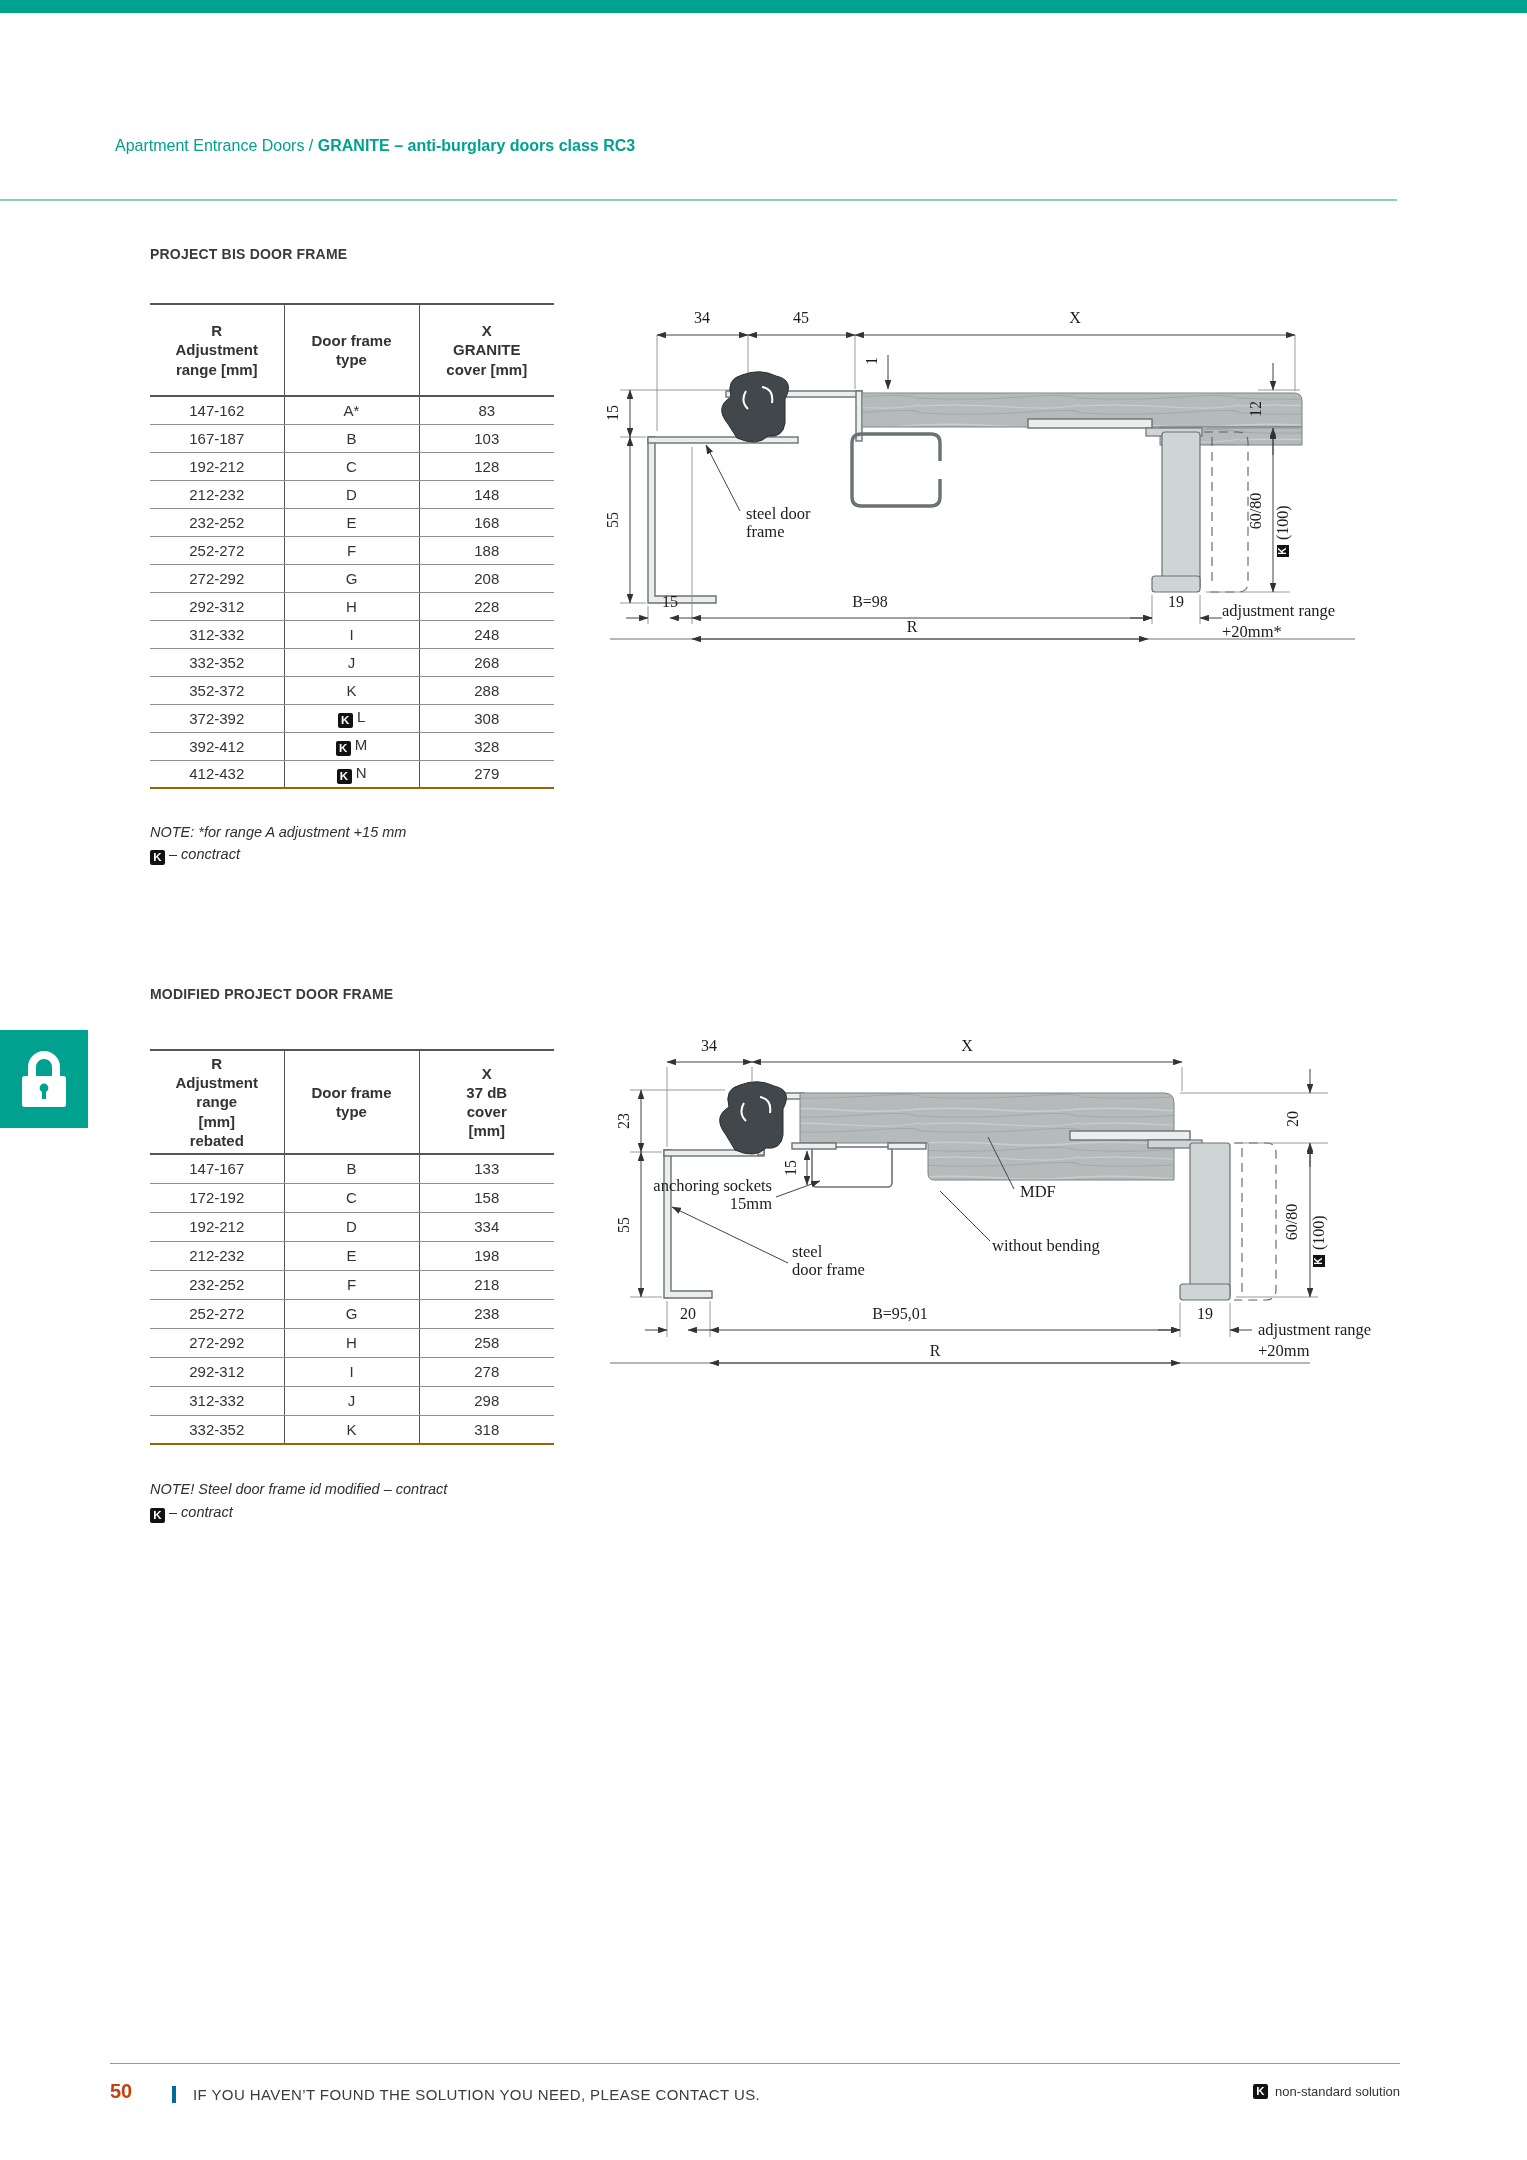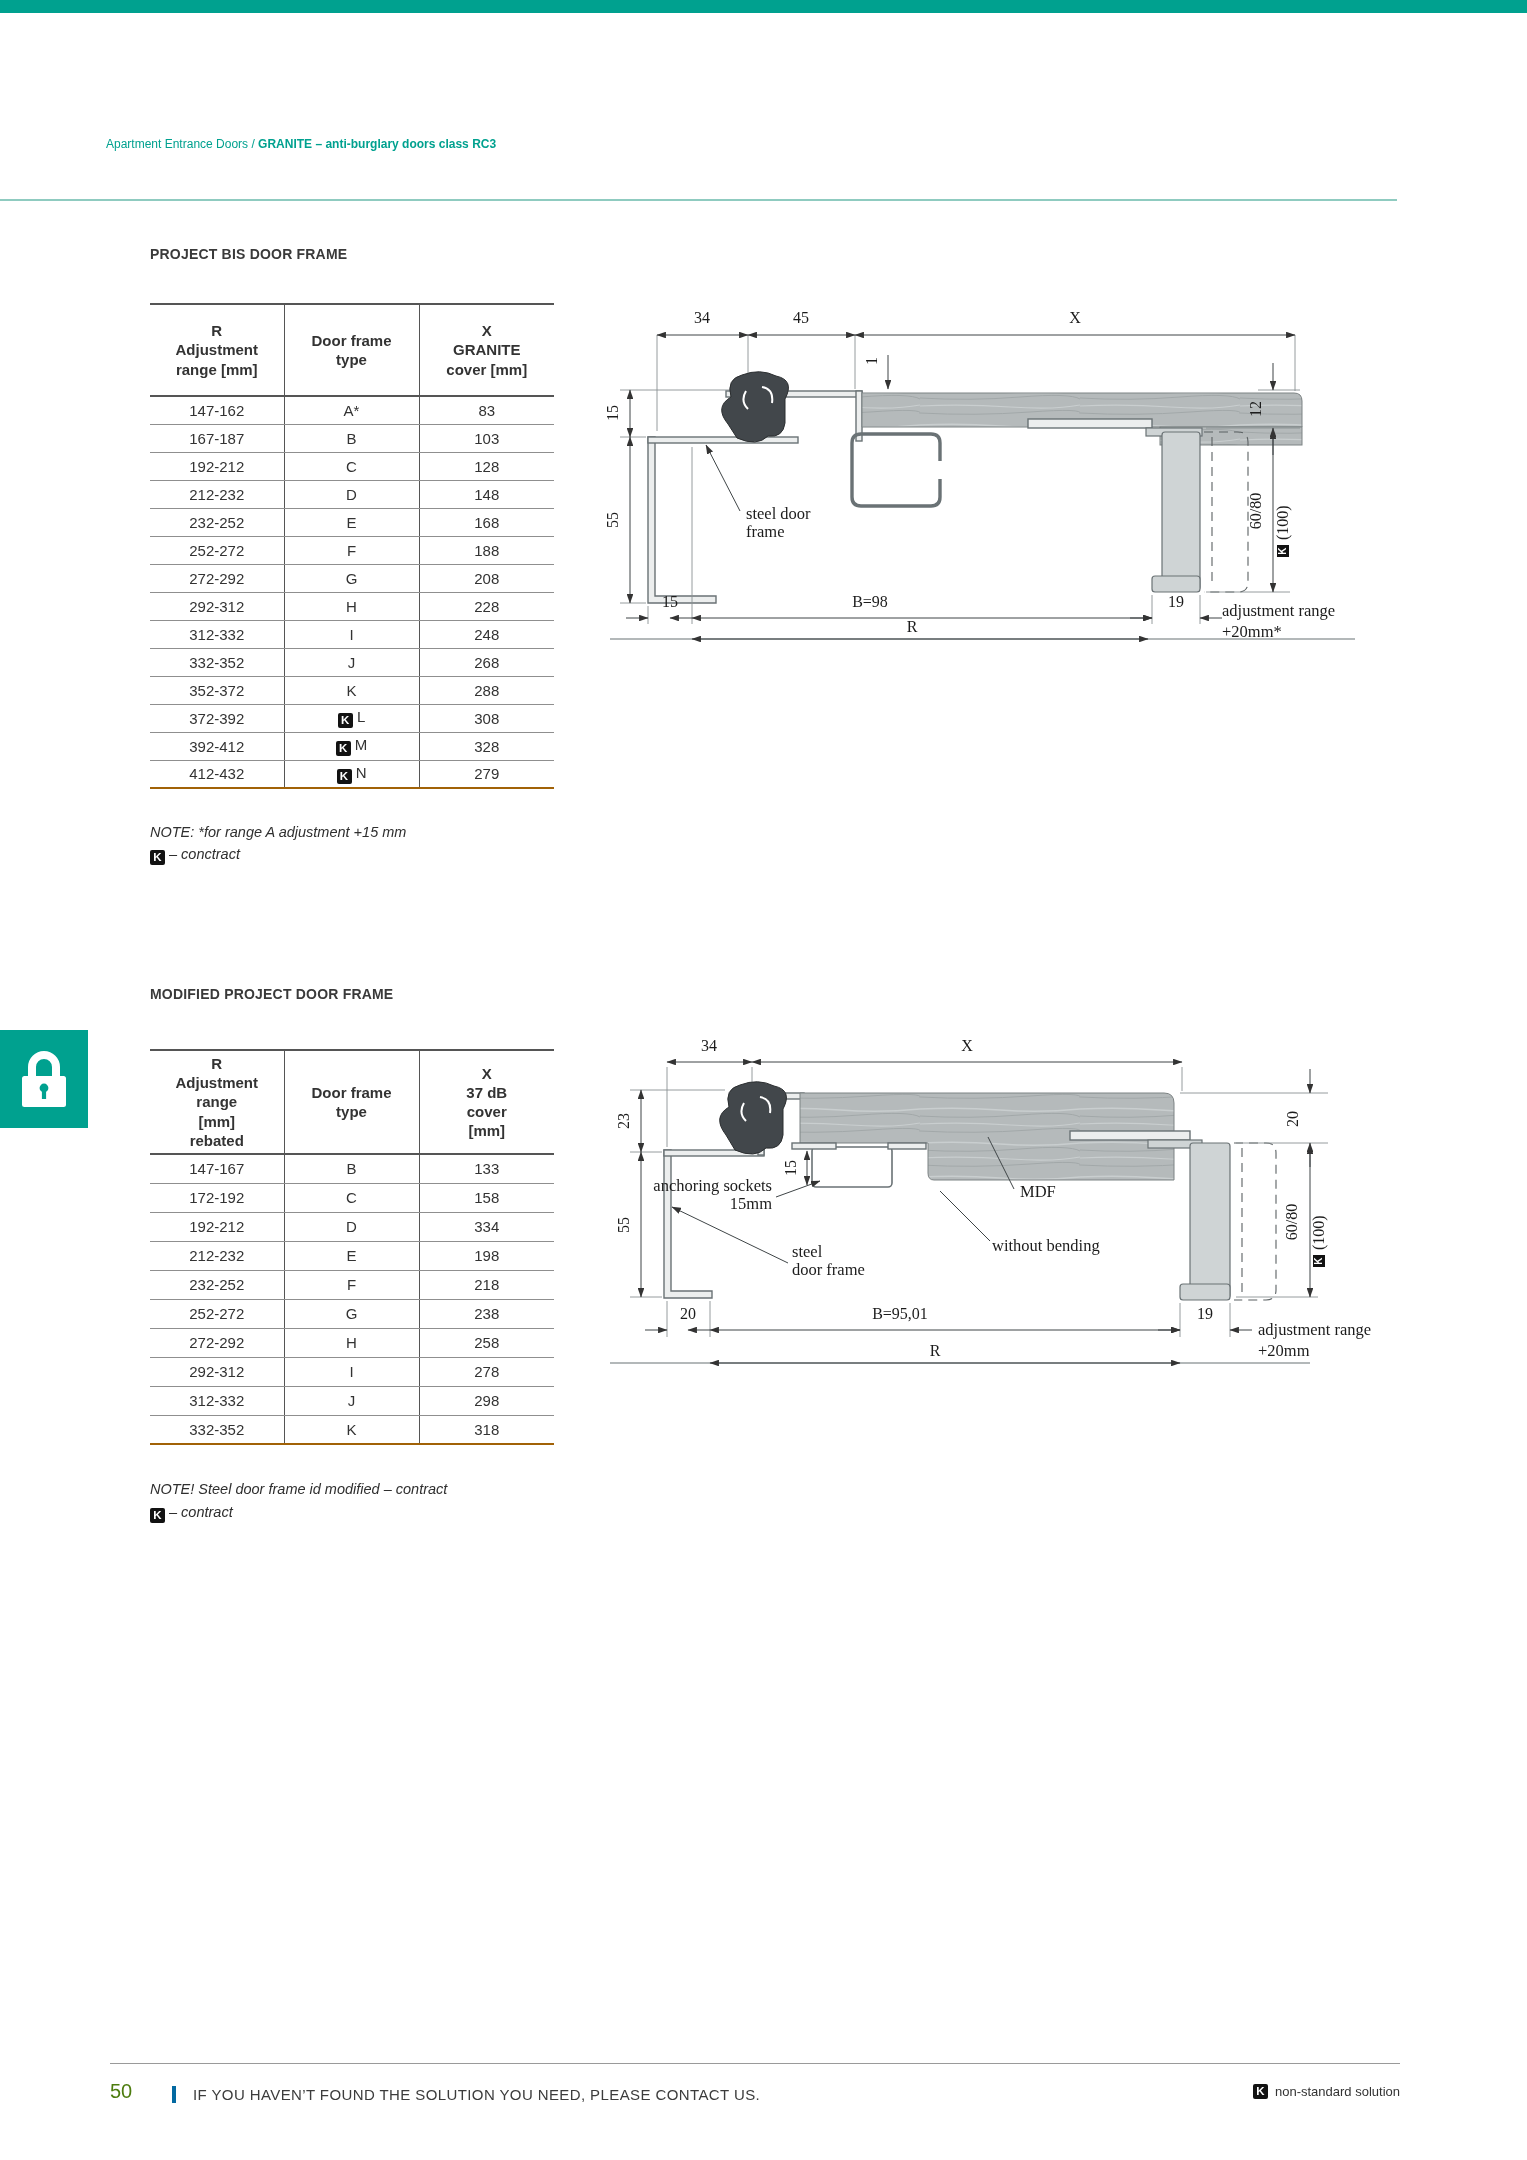--- a/index.html
+++ b/index.html
@@ -7,7 +7,7 @@
   body{font-family:"Liberation Sans",sans-serif;background:#fff;color:var(--ink)}
   .page{position:relative;width:1527px;height:2160px;background:#fff;overflow:hidden}
   .topbar{position:absolute;left:0;top:0;width:1527px;height:13px;background:var(--teal)}
-  .header{position:absolute;left:106px;top:137px;font-size:12px;color:var(--teal);white-space:nowrap}
+  .header{position:absolute;left:115px;top:137px;font-size:16px;color:var(--teal);white-space:nowrap}
   .header .bold{font-weight:700}
   .hrule{position:absolute;left:0;top:199px;width:1397px;height:2px;background:#8fcbc0}
   .sec-title{position:absolute;left:150px;font-weight:700;font-size:14px;color:#3a3a3a;letter-spacing:.2px}

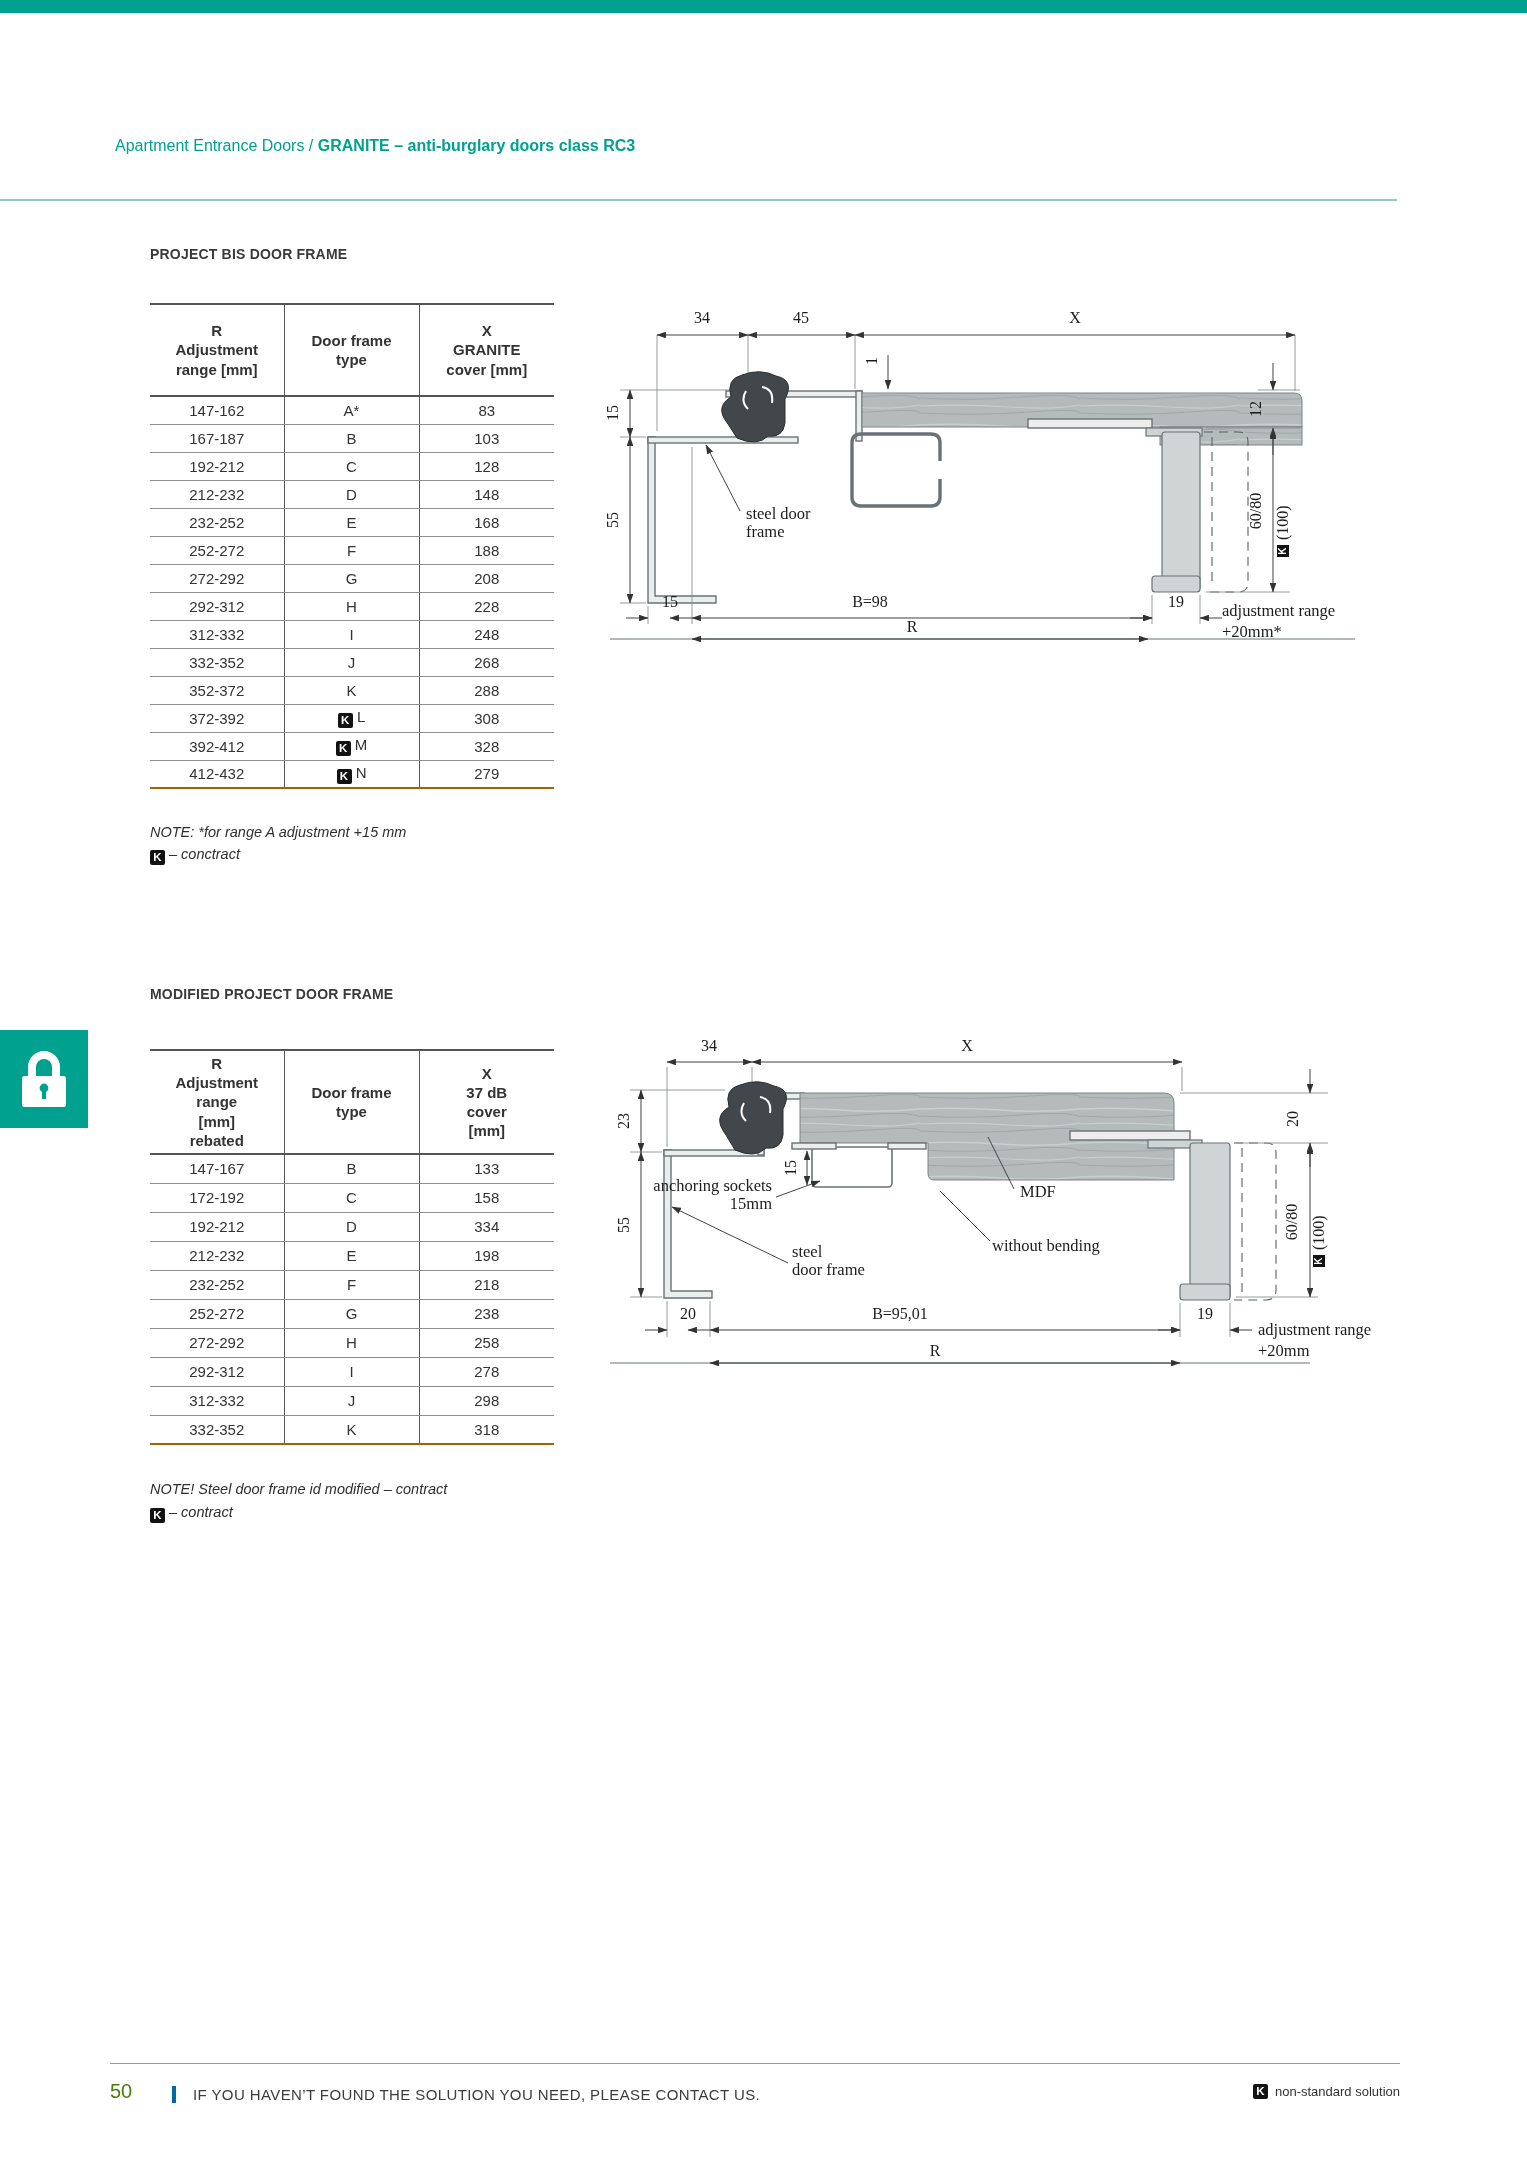--- a/index.html
+++ b/index.html
@@ -40,7 +40,7 @@
   text.dl{font-family:"Liberation Serif",serif;font-size:16.5px;fill:#1c1c1c}
   text.ksq{font-family:"Liberation Sans",sans-serif;font-weight:700;font-size:10px;fill:#fff}
   .footer-rule{position:absolute;left:110px;top:2063px;width:1290px;height:1px;background:#9a9a9a}
-  .page-num{position:absolute;left:110px;top:2080px;font-size:20px;font-weight:400;color:#4d7c0f}
+  .page-num{position:absolute;left:110px;top:2080px;font-size:20px;font-weight:700;color:#c2410c}
   .footer-contact{position:absolute;left:172px;top:2086px;border-left:4px solid #0369a1;padding-left:17px;
       font-size:15px;letter-spacing:.4px;color:#3c3c3c}
   .footer-legend{position:absolute;left:1150px;top:2084px;width:250px;display:flex;gap:7px;

